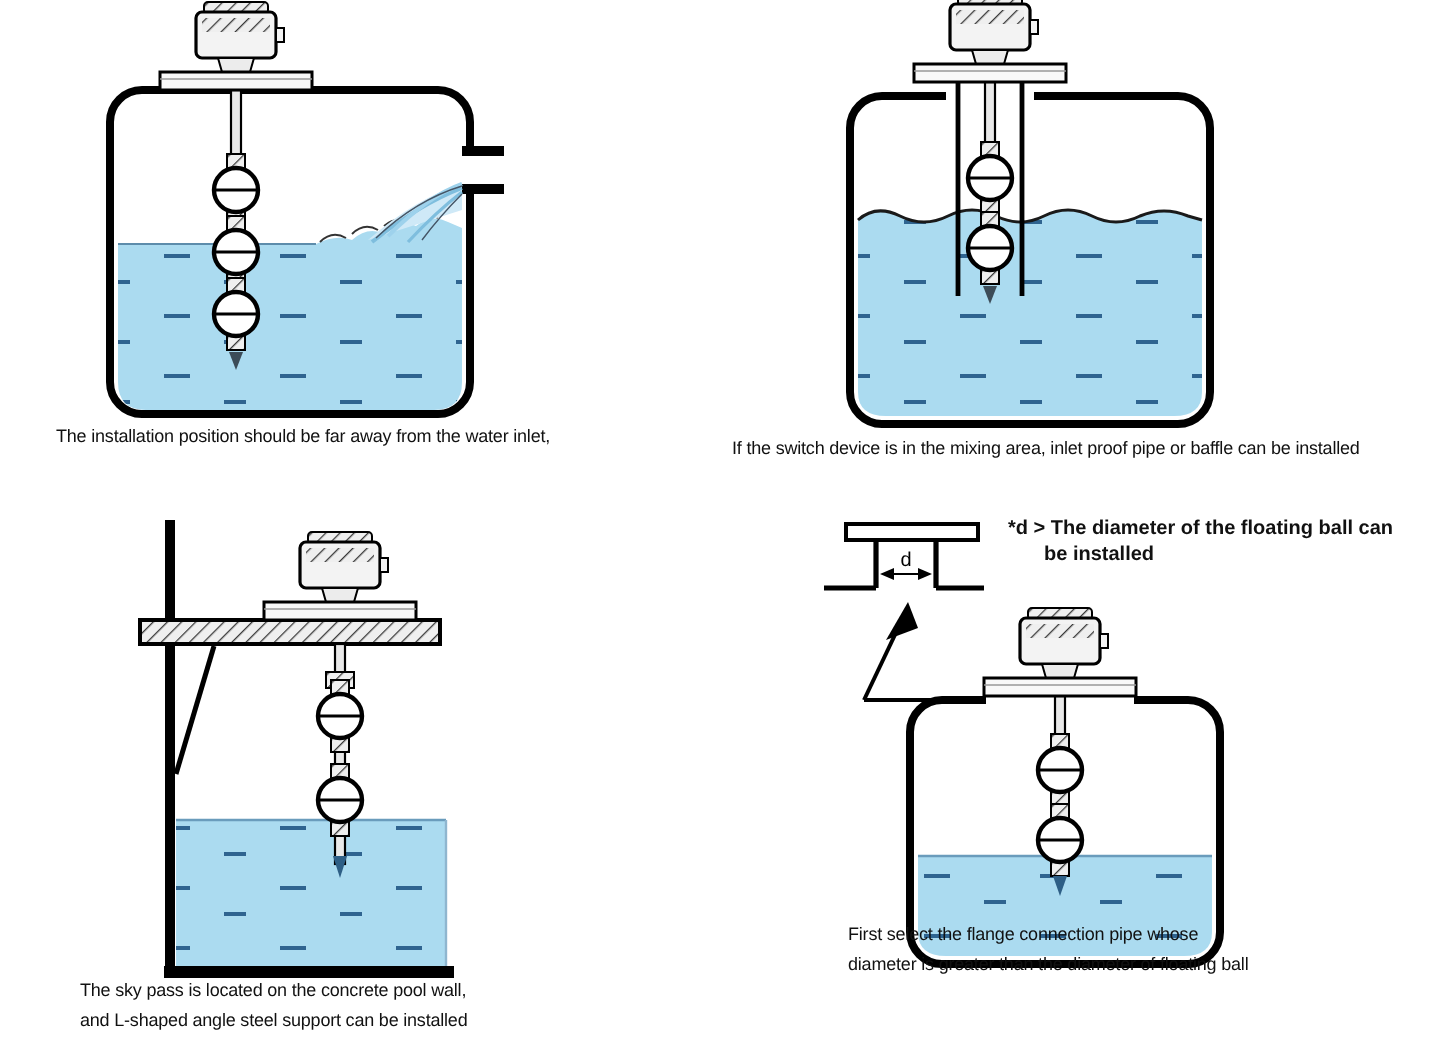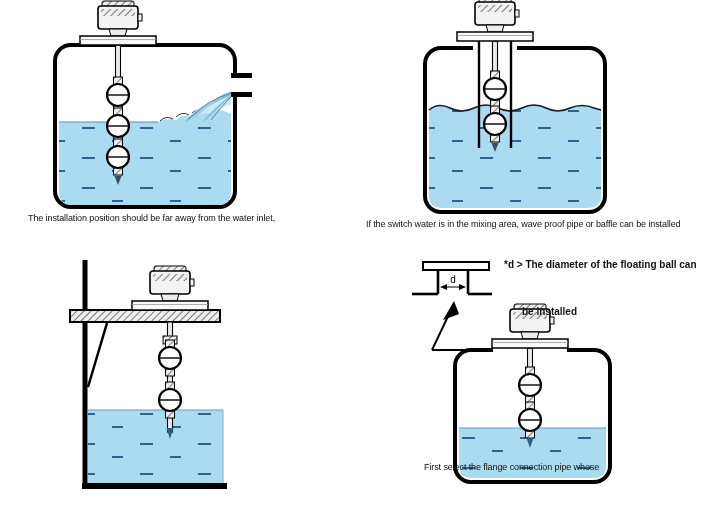--- a/index.html
+++ b/index.html
@@ -184,7 +184,7 @@
   </div>
 
   <div class="caption" style="left:366px;top:217px">
-    <div>If the switch water is in the mixing area, wave proof pipe or baffle can be installed</div>
+    <div>If the switch device is in the mixing area, inlet proof pipe or baffle can be installed</div>
   </div>
 
 

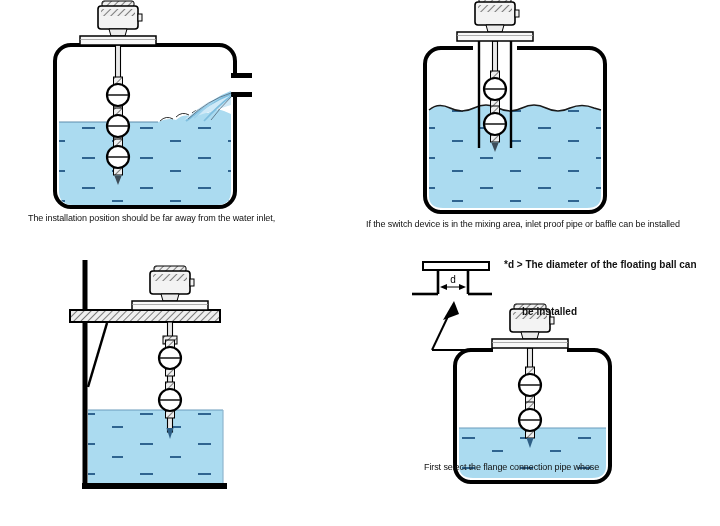--- a/index.html
+++ b/index.html
@@ -16,7 +16,7 @@
     position:absolute;font-size:10px;line-height:13px;font-weight:bold;color:#111;
     white-space:nowrap;
   }
-  .note .indent{padding-left:18px;display:block;margin-top:34px;}
+  .note .indent{padding-left:18px;display:block;}
 </style>
 </head>
 <body>

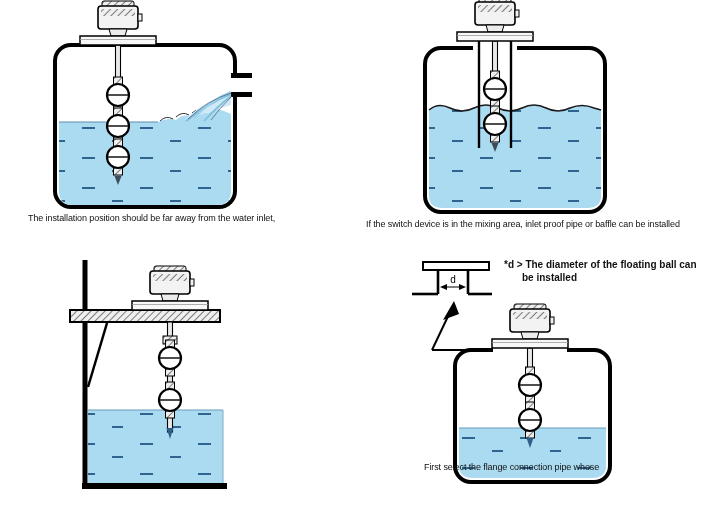--- a/index.html
+++ b/index.html
@@ -190,6 +190,7 @@
 
   <div class="caption" style="left:424px;top:460px">
     <div>First select the flange connection pipe whose</div>
+    <div>diameter is greater than the diameter of floating ball</div>
   </div>
 
   <div class="note" style="left:504px;top:258px">

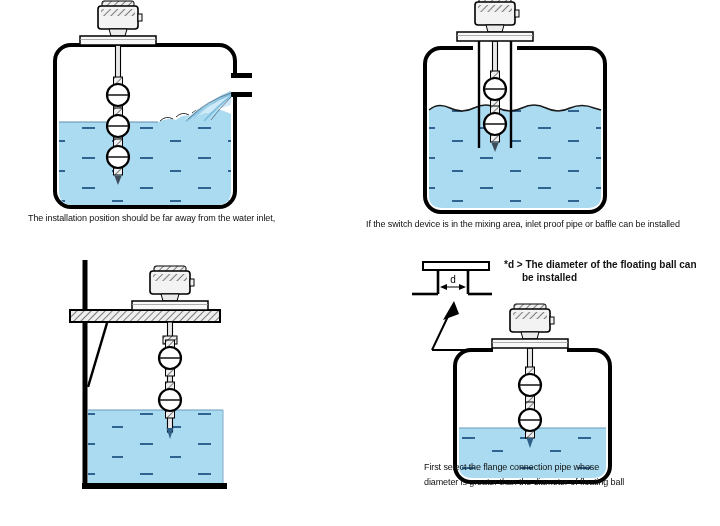--- a/index.html
+++ b/index.html
@@ -187,6 +187,10 @@
     <div>If the switch device is in the mixing area, inlet proof pipe or baffle can be installed</div>
   </div>
 
+  <div class="caption" style="left:40px;top:488px">
+    <div>The sky pass is located on the concrete pool wall,</div>
+    <div>and L-shaped angle steel support can be installed</div>
+  </div>
 
   <div class="caption" style="left:424px;top:460px">
     <div>First select the flange connection pipe whose</div>

